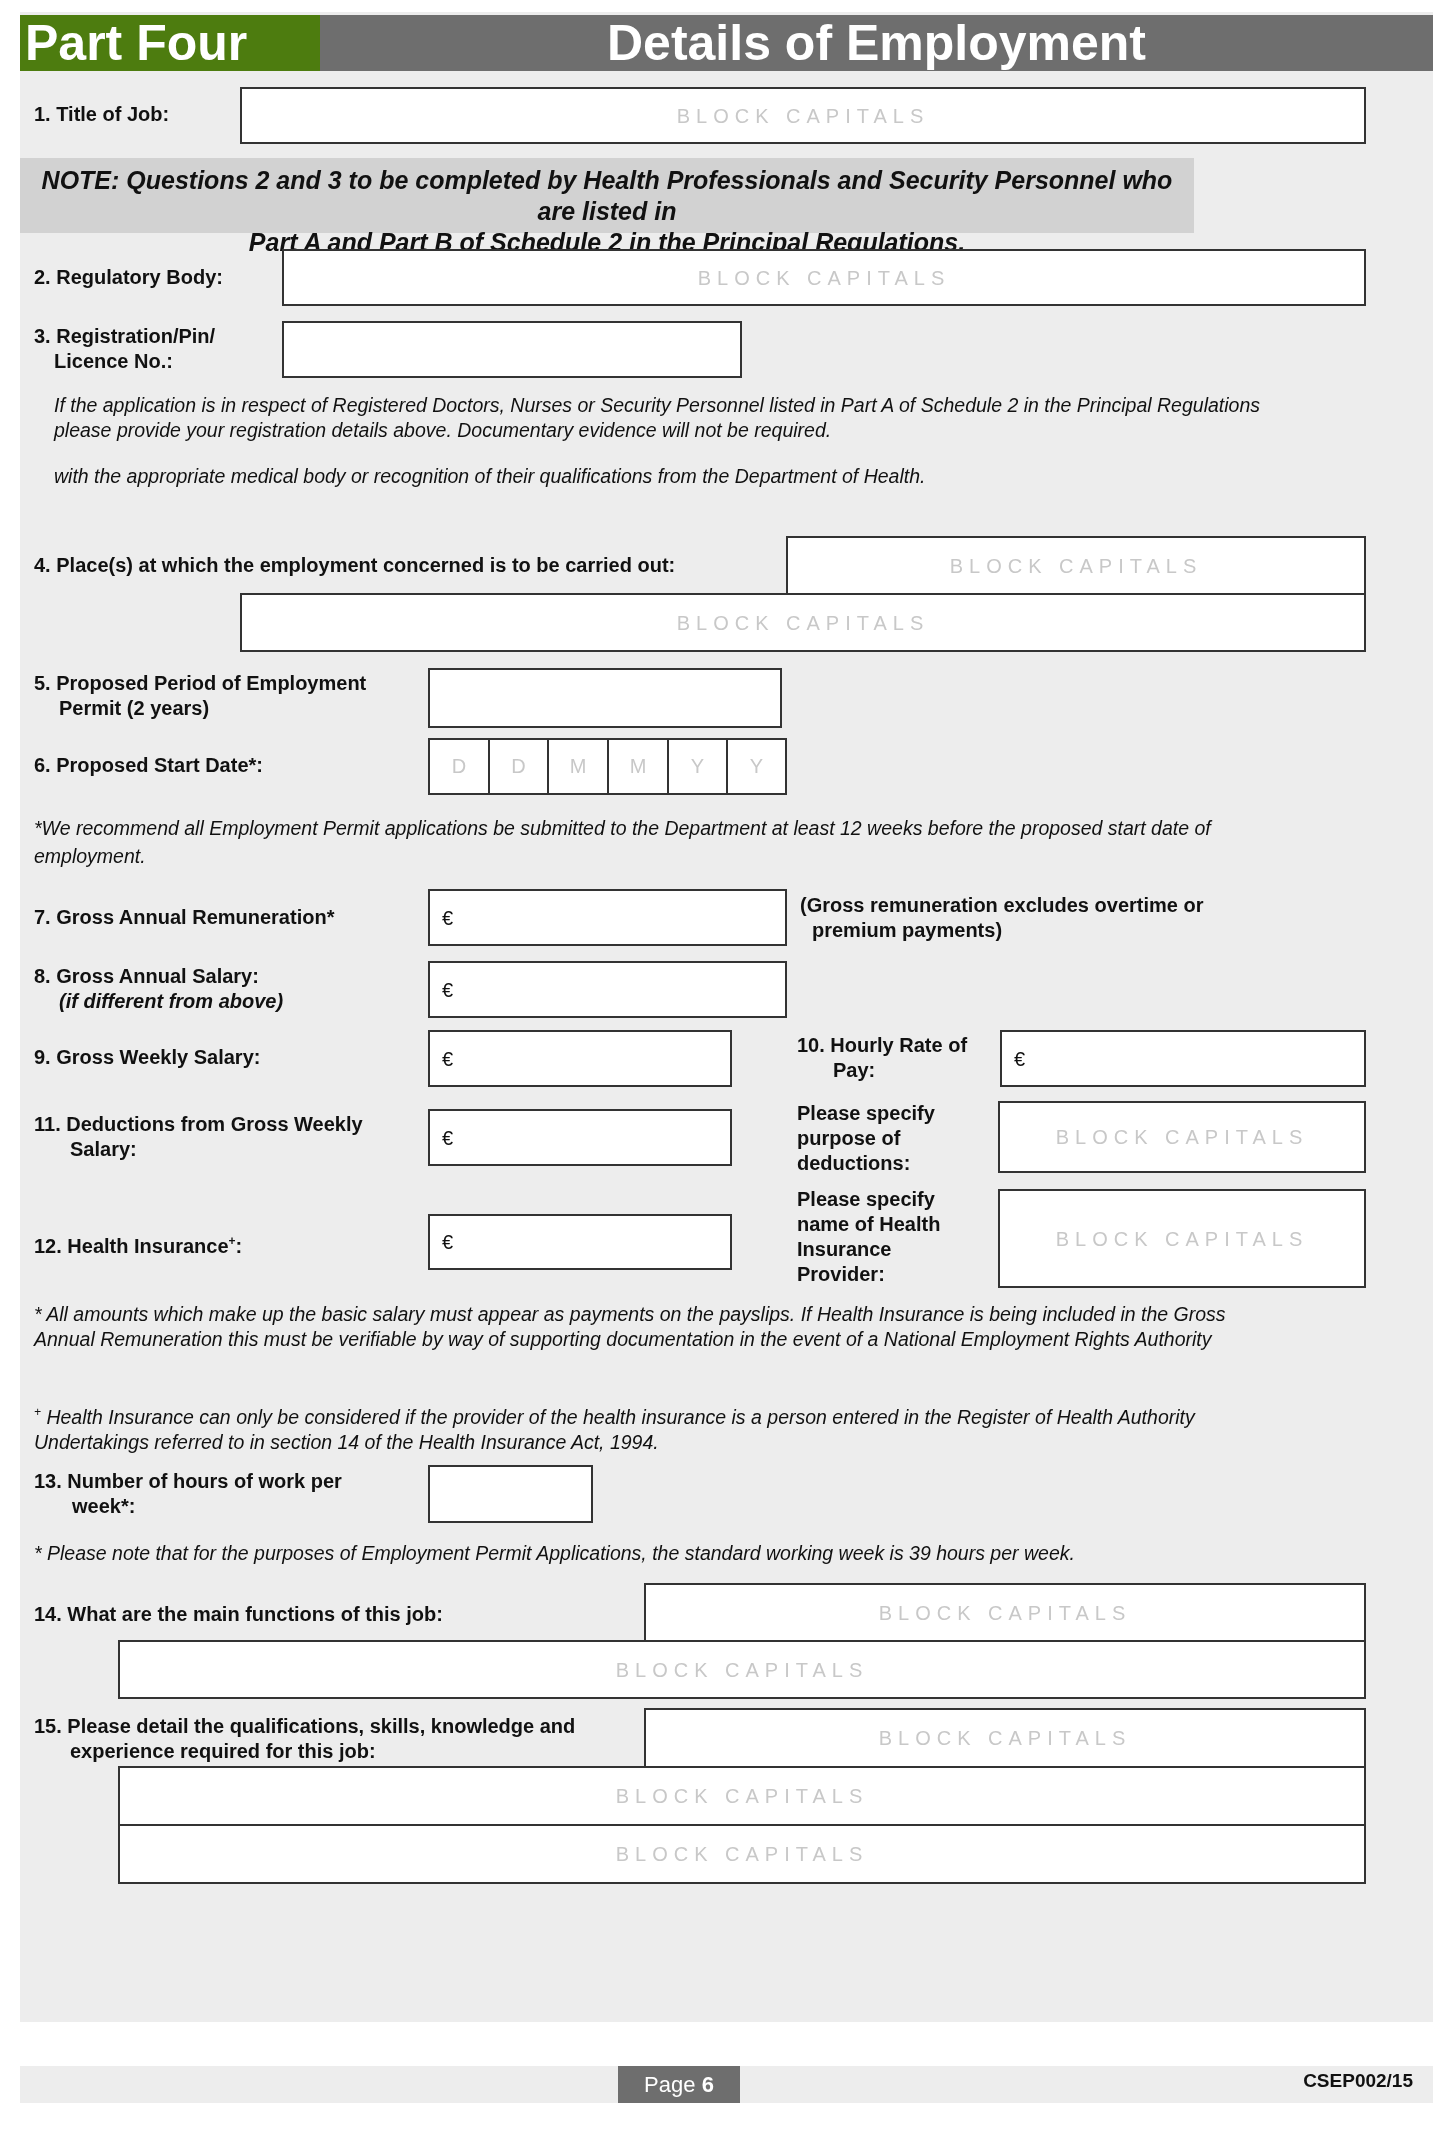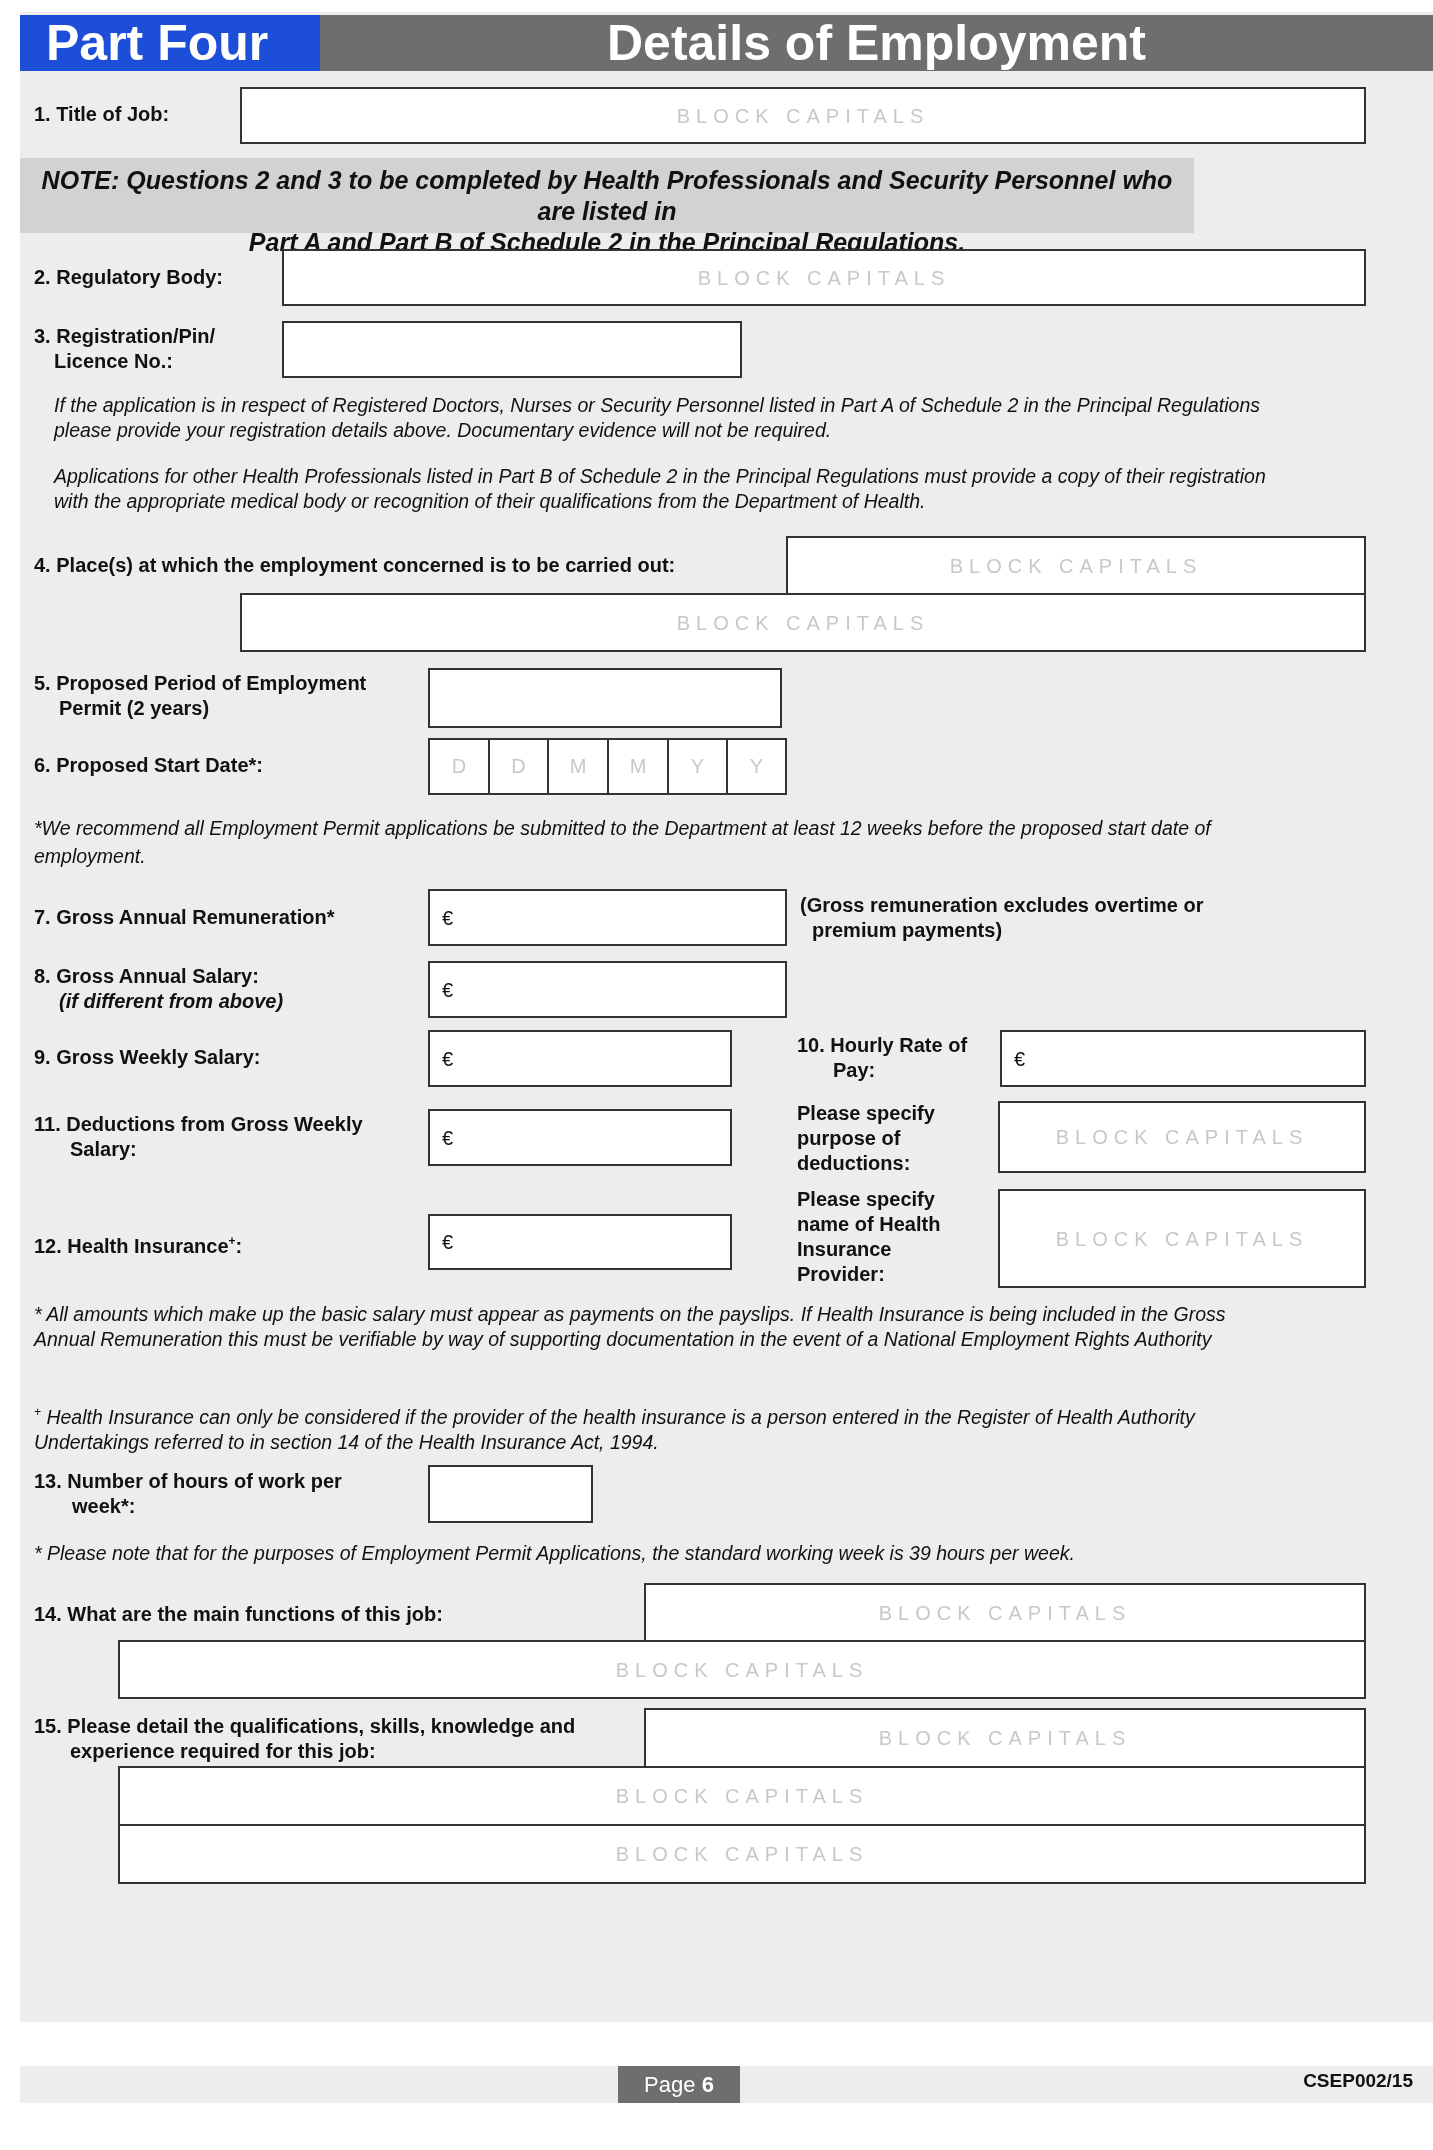--- a/index.html
+++ b/index.html
@@ -7,8 +7,8 @@
          font-family:"Liberation Sans", sans-serif; color:#111; }
   .page { position:absolute; left:20px; top:12px; width:1413px; height:2010px; background:#ededed; }
   .header { position:absolute; left:20px; top:15px; width:1413px; height:56px; background:#6e6e6e; }
-  .header .part { position:absolute; left:0; top:0; width:300px; height:56px; background:#1d4ed8;
-                  color:#fff; font-weight:bold; font-size:50px; line-height:56px; padding-left:26px; box-sizing:border-box; }
+  .header .part { position:absolute; left:0; top:0; width:300px; height:56px; background:#4d7c0f;
+                  color:#fff; font-weight:bold; font-size:50px; line-height:56px; padding-left:5px; box-sizing:border-box; }
   .header .title { position:absolute; left:300px; right:0; top:0; height:56px; color:#fff;
                    font-weight:bold; font-size:50px; line-height:56px; text-align:center; }
   .note-band { position:absolute; left:20px; top:158px; width:1174px; height:75px; background:#d2d2d2;

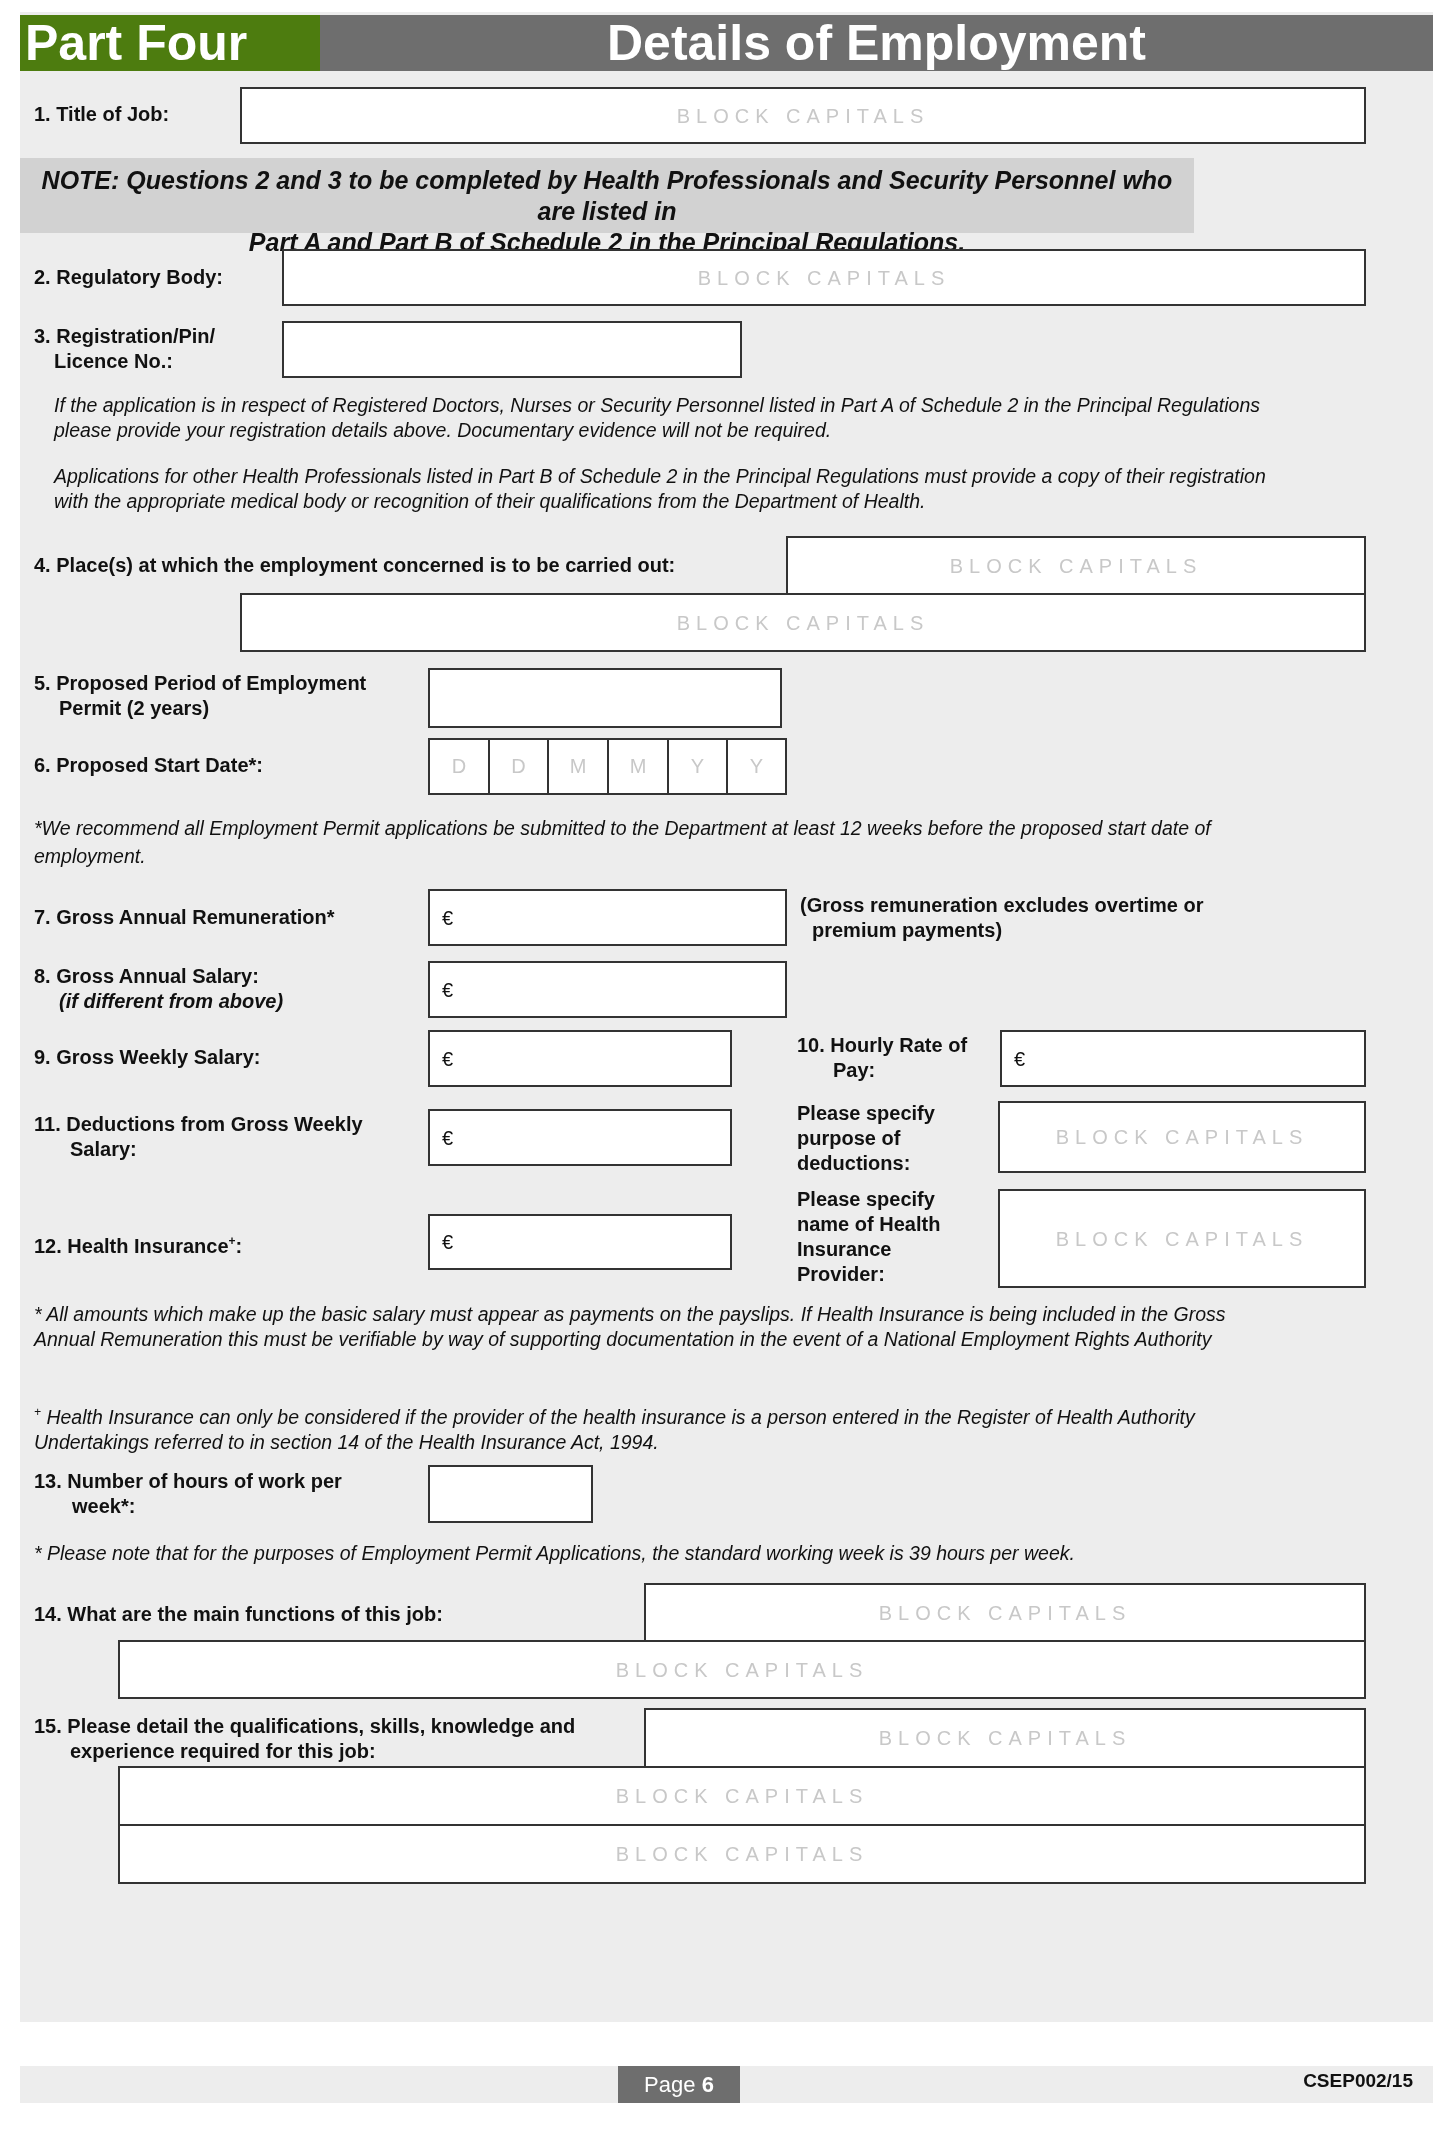--- a/index.html
+++ b/index.html
@@ -65,7 +65,6 @@
   <div>please provide your registration details above. Documentary evidence will not be required.</div>
 </div>
 <div class="para" style="left:54px;top:464px;">
-  <div>Applications for other Health Professionals listed in Part B of Schedule 2 in the Principal Regulations must provide a copy of their registration</div>
   <div>with the appropriate medical body or recognition of their qualifications from the Department of Health.</div>
 </div>
 

